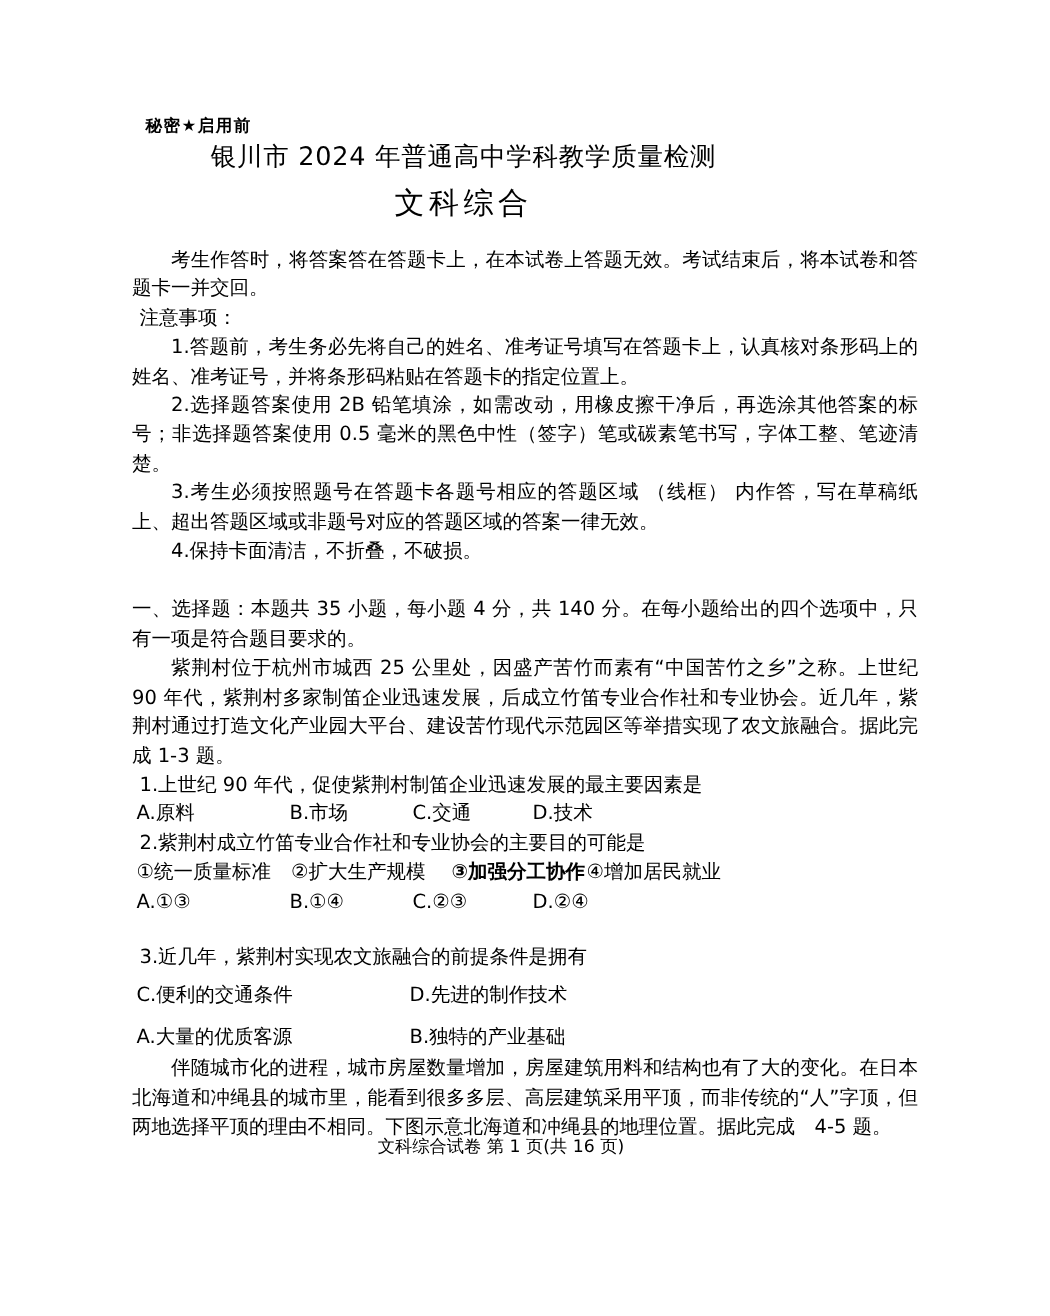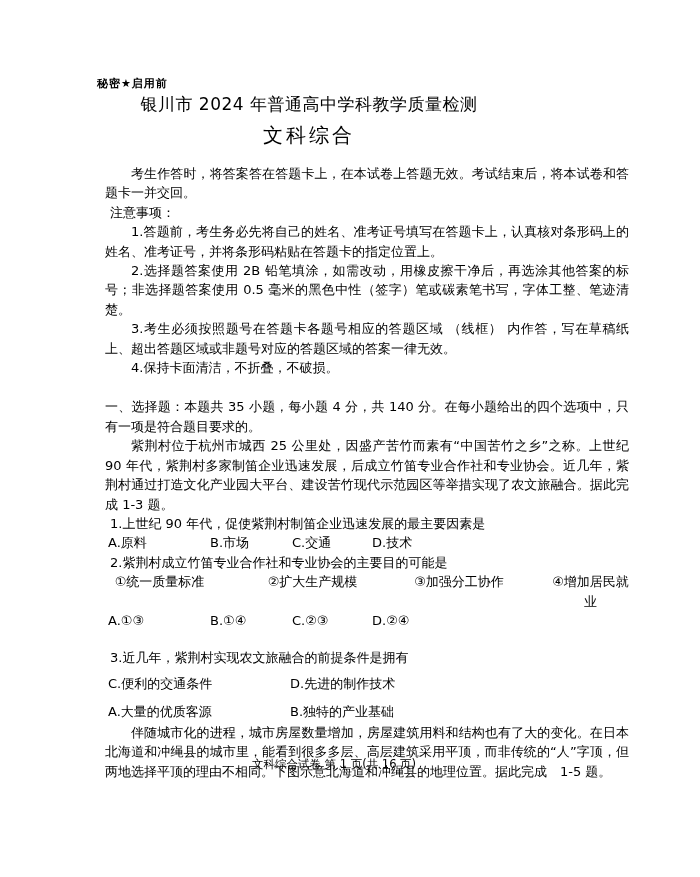--- a/index.html
+++ b/index.html
@@ -26,7 +26,7 @@
   .subtitle { font-size: 20px; letter-spacing: 3px; margin-top: 6px; }
 
   .content {
-    position: absolute; left: 105px; top: 164px; width: 524px;
+    position: absolute; left: 88px; top: 164px; width: 524px;
     font-size: 13px; line-height: 19.4px; text-align: justify;
   }
   .indent { text-indent: 2em; }

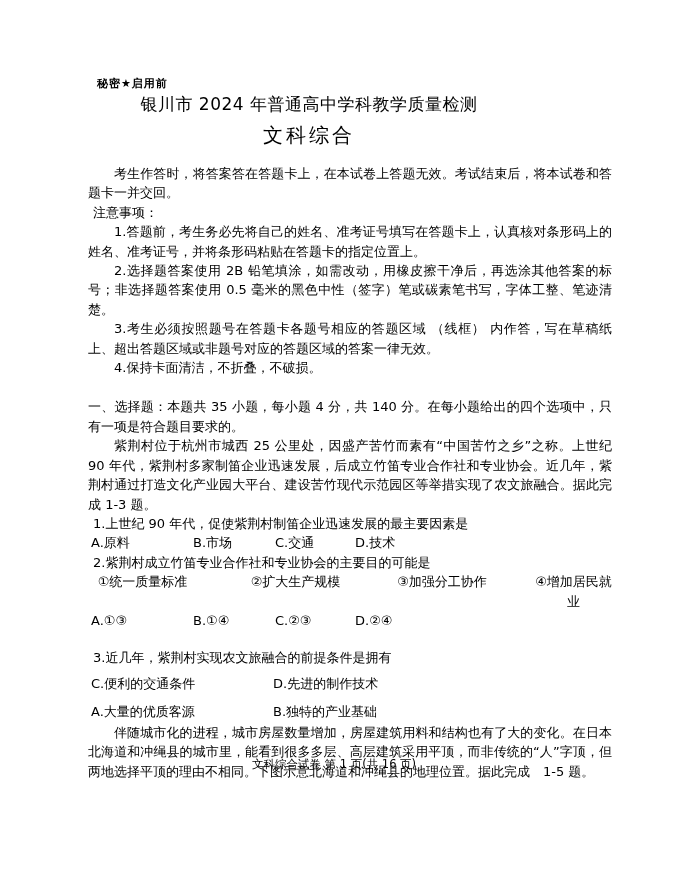--- a/index.html
+++ b/index.html
@@ -39,7 +39,7 @@
   .opt-row .c3 { width: 80px;  flex: 0 0 80px; }
   .opt-row .c4 { flex: 1 1 auto; }
 
-  .sub-row { display: flex; padding-left: 3px; text-align: center; gap: 48px; }
+  .sub-row { display: flex; padding-left: 3px; text-align: left; }
   .sub-row .s1 { width: 103px; flex: 0 0 103px; }
   .sub-row .s2 { width: 107px; flex: 0 0 107px; }
   .sub-row .s3 { width: 90px;  flex: 0 0 90px; }

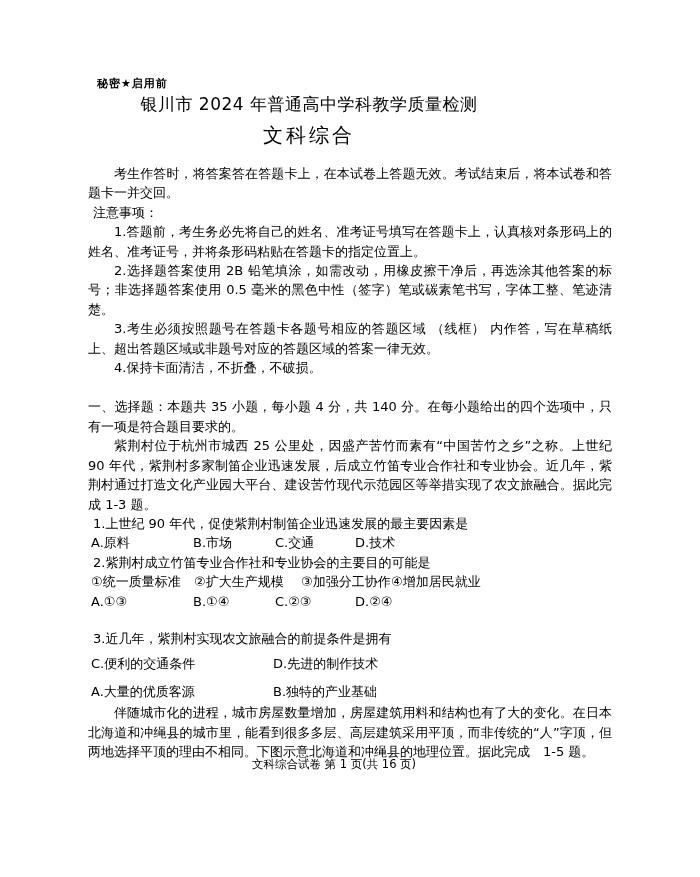--- a/index.html
+++ b/index.html
@@ -42,7 +42,7 @@
   .sub-row { display: flex; padding-left: 3px; text-align: left; }
   .sub-row .s1 { width: 103px; flex: 0 0 103px; }
   .sub-row .s2 { width: 107px; flex: 0 0 107px; }
-  .sub-row .s3 { width: 90px;  flex: 0 0 90px; }
+  .sub-row .s3 { width: 90px;  flex: 0 0 90px; font-weight: bold; }
   .sub-row .s4 { flex: 1 1 auto; }
 
   .q3 { margin-top: 18px; }

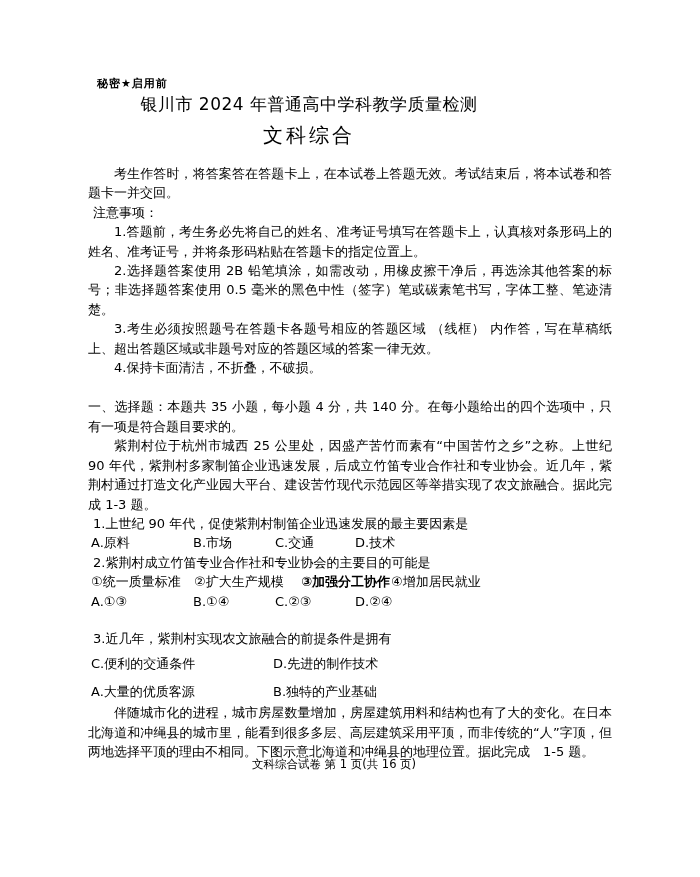--- a/index.html
+++ b/index.html
@@ -121,7 +121,7 @@
       </div>
     </div>
 
-    <p class="indent">伴随城市化的进程，城市房屋数量增加，房屋建筑用料和结构也有了大的变化。在日本北海道和冲绳县的城市里，能看到很多多层、高层建筑采用平顶，而非传统的“人”字顶，但两地选择平顶的理由不相同。下图示意北海道和冲绳县的地理位置。据此完成　1-5 题。</p>
+    <p class="indent">伴随城市化的进程，城市房屋数量增加，房屋建筑用料和结构也有了大的变化。在日本北海道和冲绳县的城市里，能看到很多多层、高层建筑采用平顶，而非传统的“人”字顶，但两地选择平顶的理由不相同。下图示意北海道和冲绳县的地理位置。据此完成　4-5 题。</p>
 
   </div>
 

